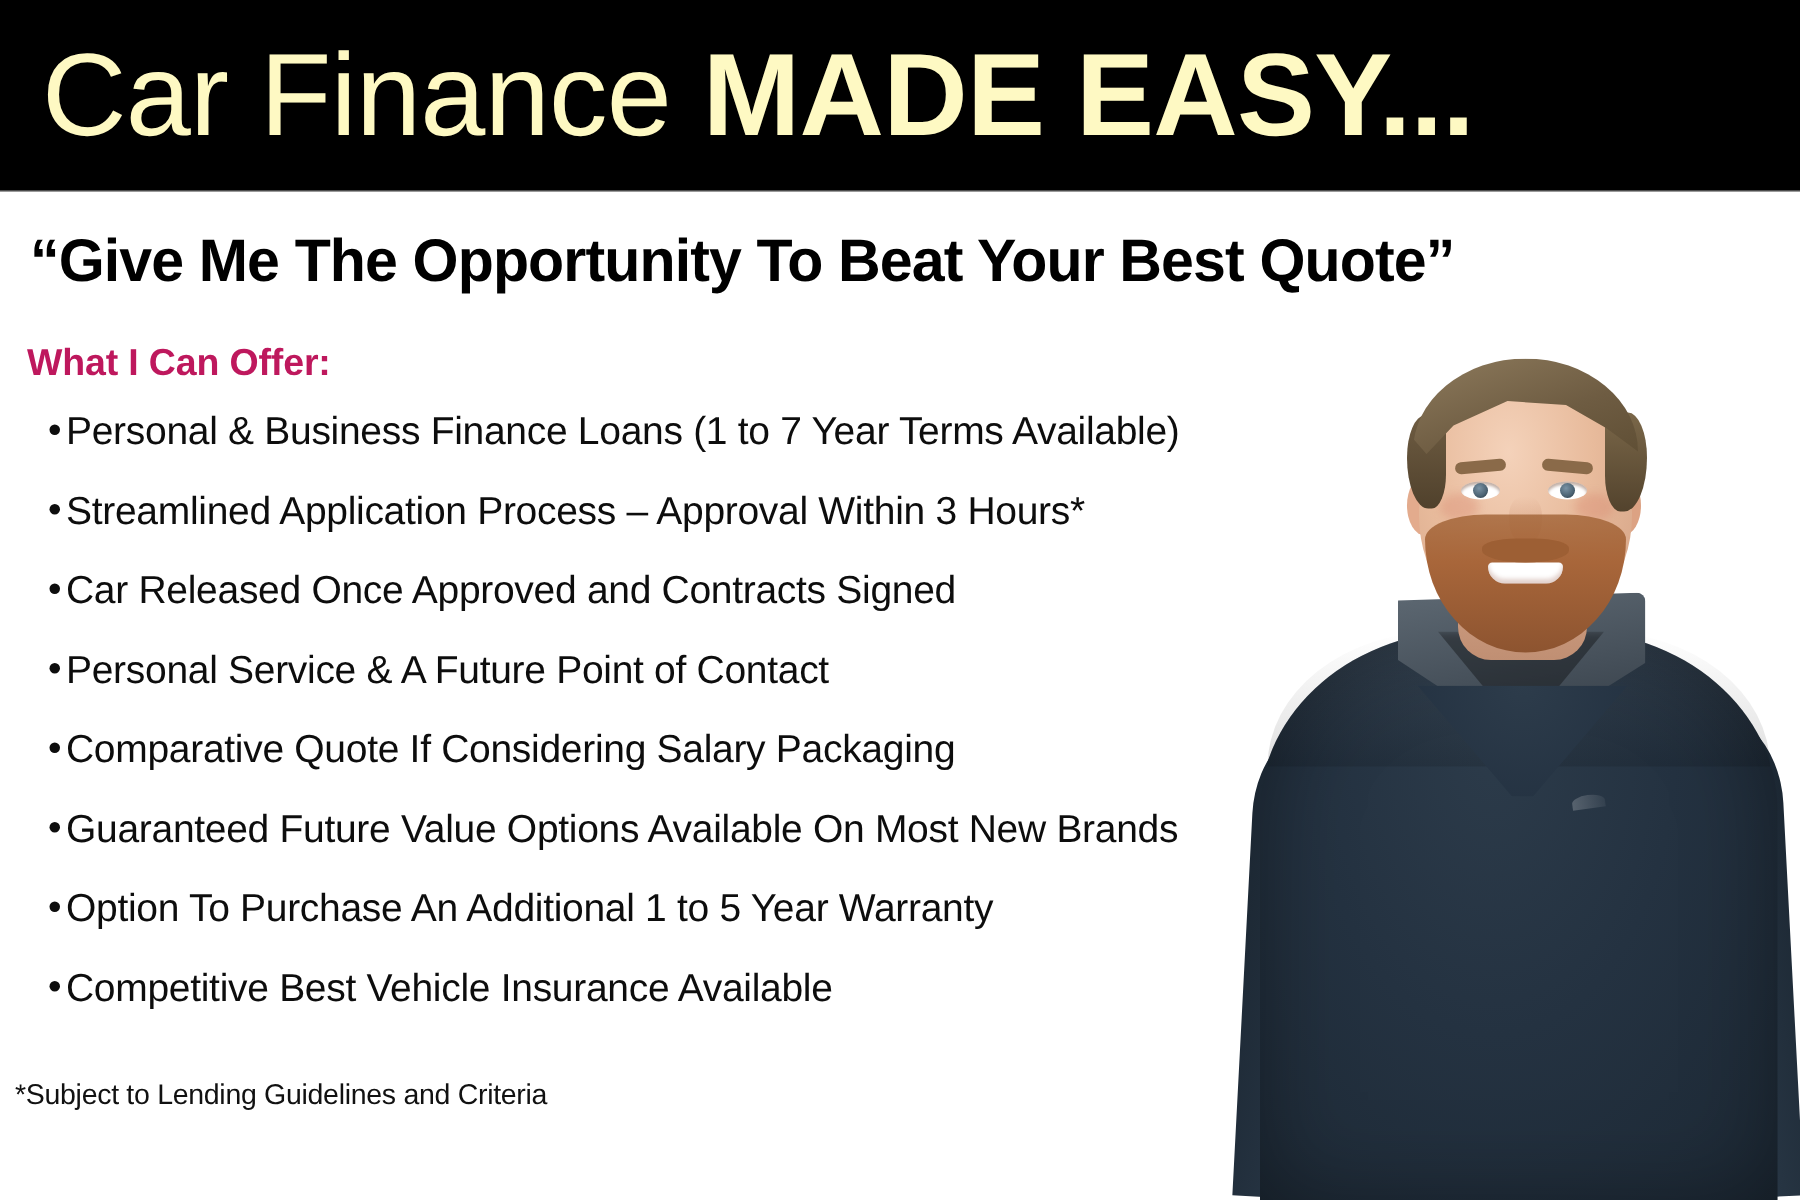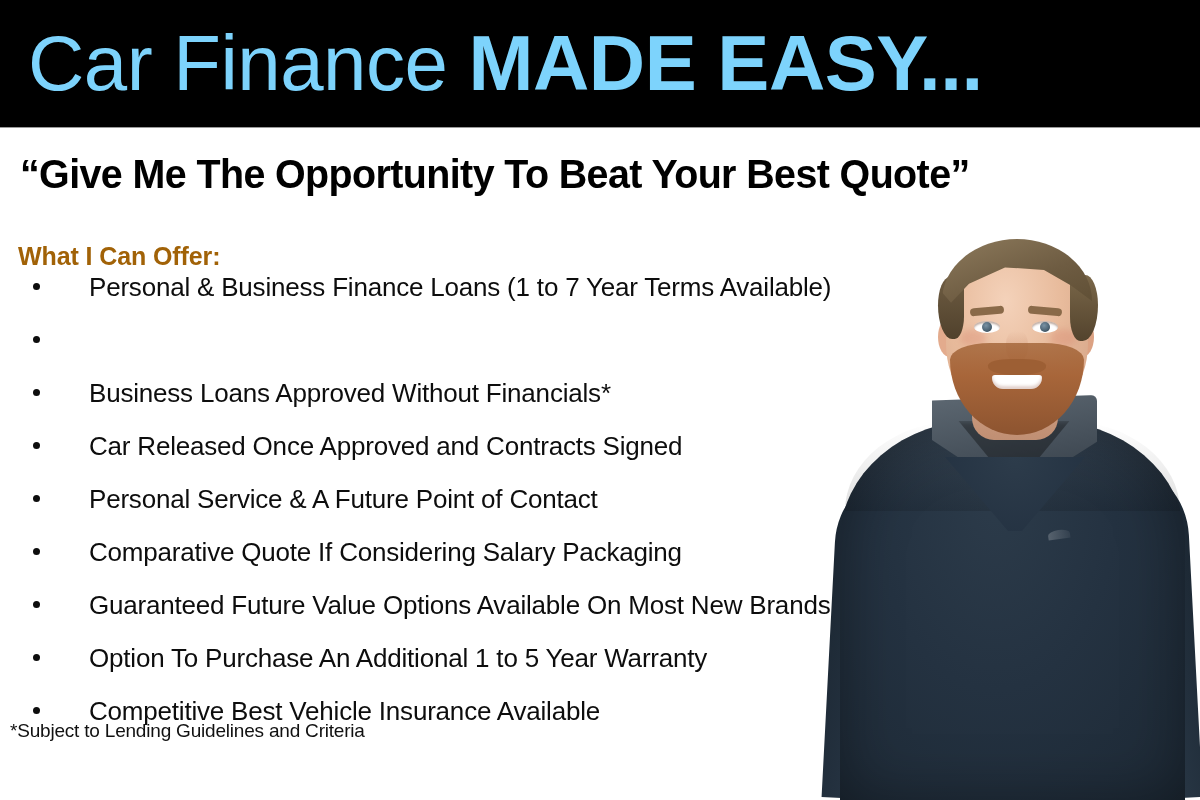--- a/index.html
+++ b/index.html
@@ -32,7 +32,7 @@
     position: absolute;
     left: 28px;
     top: 17px;
-    color: #7dd3fc;
+    color: #fef9c3;
     font-size: 78px;
     line-height: 92px;
     white-space: nowrap;

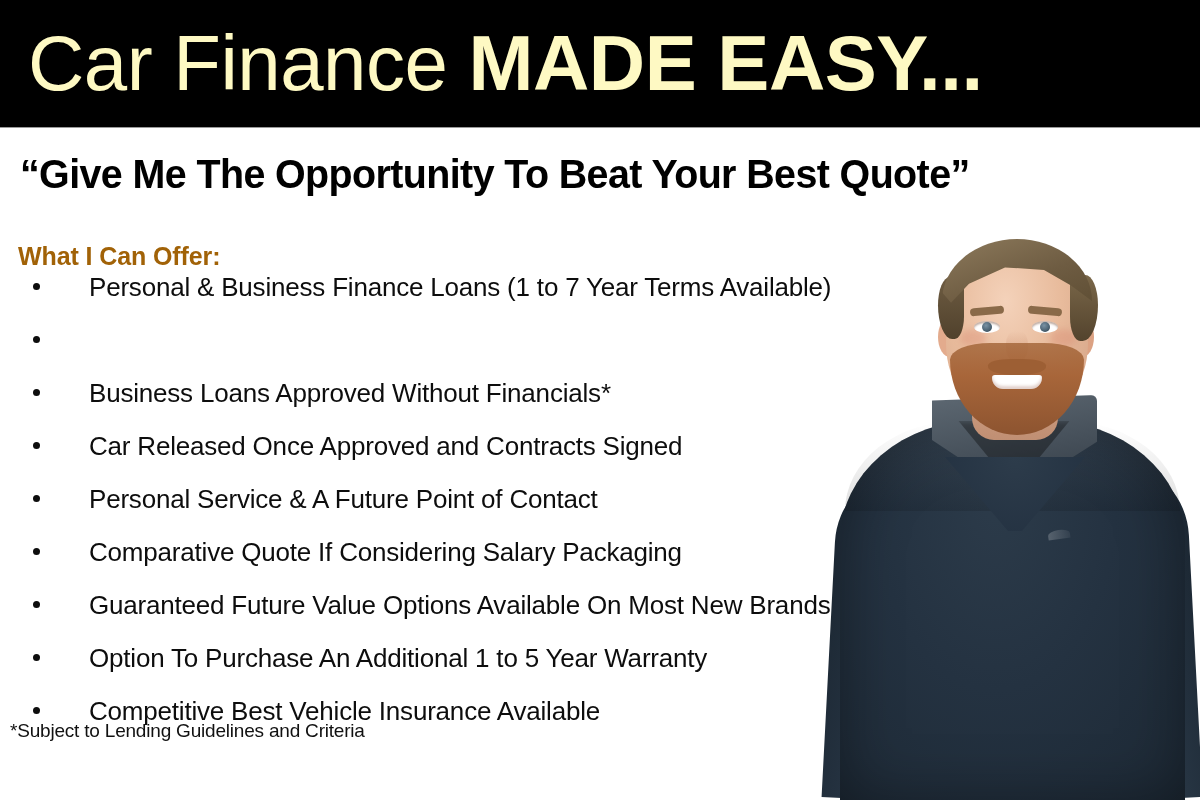--- a/index.html
+++ b/index.html
@@ -60,10 +60,10 @@
   .subheading {
     position: absolute;
     left: 18px;
-    top: 242px;
+    top: 228px;
     font-size: 25px;
     font-weight: 700;
-    color: #a16207;
+    color: #be185d;
     letter-spacing: -0.1px;
   }
 

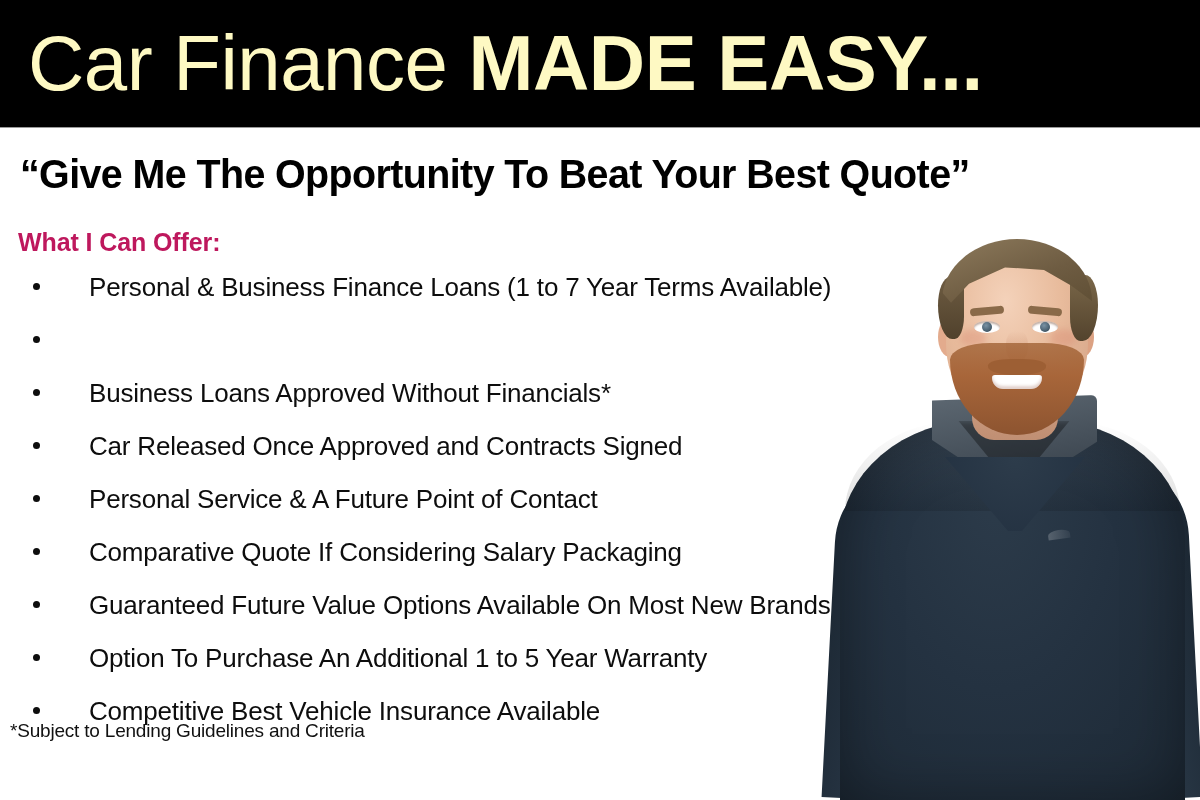--- a/index.html
+++ b/index.html
@@ -80,7 +80,7 @@
   .offer-item {
     position: relative;
     height: 53px;
-    padding-left: 89px;
+    padding-left: 44px;
     font-size: 26px;
     line-height: 30px;
     color: #0d0d0d;

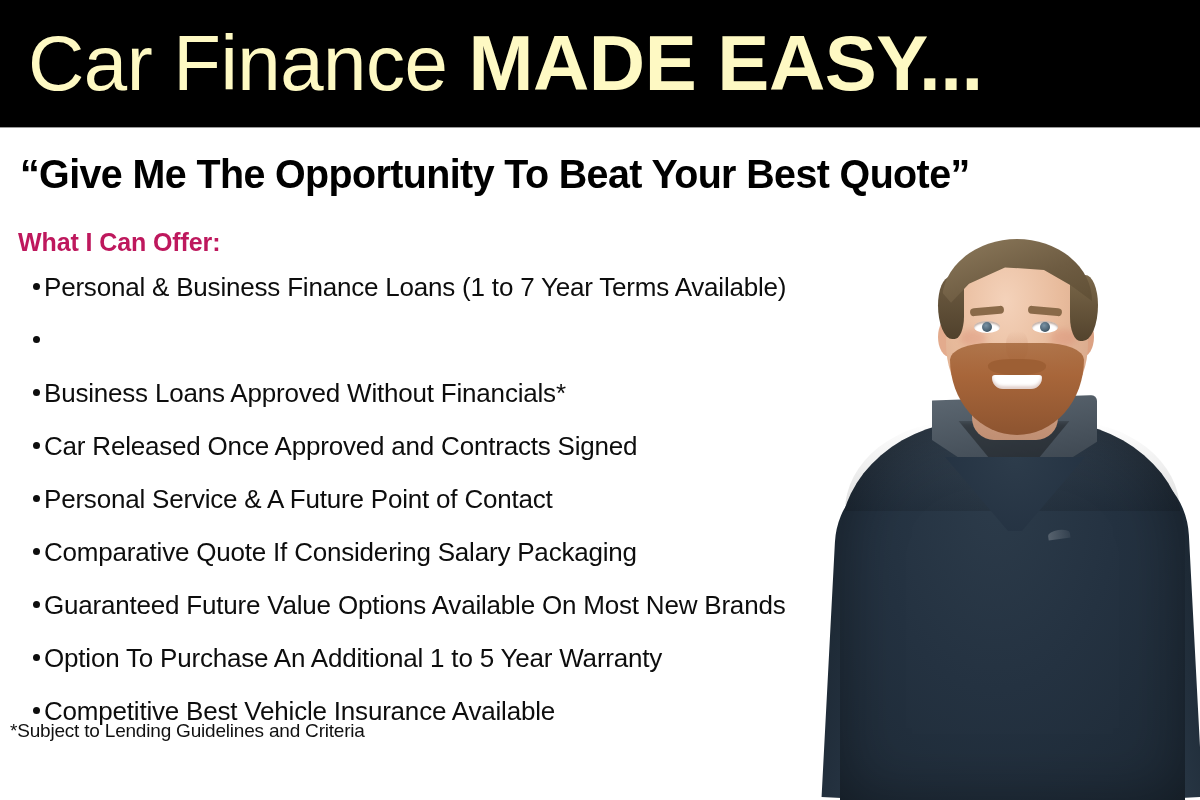--- a/index.html
+++ b/index.html
@@ -377,6 +377,7 @@
     </li>
     <li class="offer-item">
       <span class="offer-bullet"></span>
+      <span>Streamlined Application Process – Approval Within 3 Hours*</span>
     </li>
     <li class="offer-item">
       <span class="offer-bullet"></span>

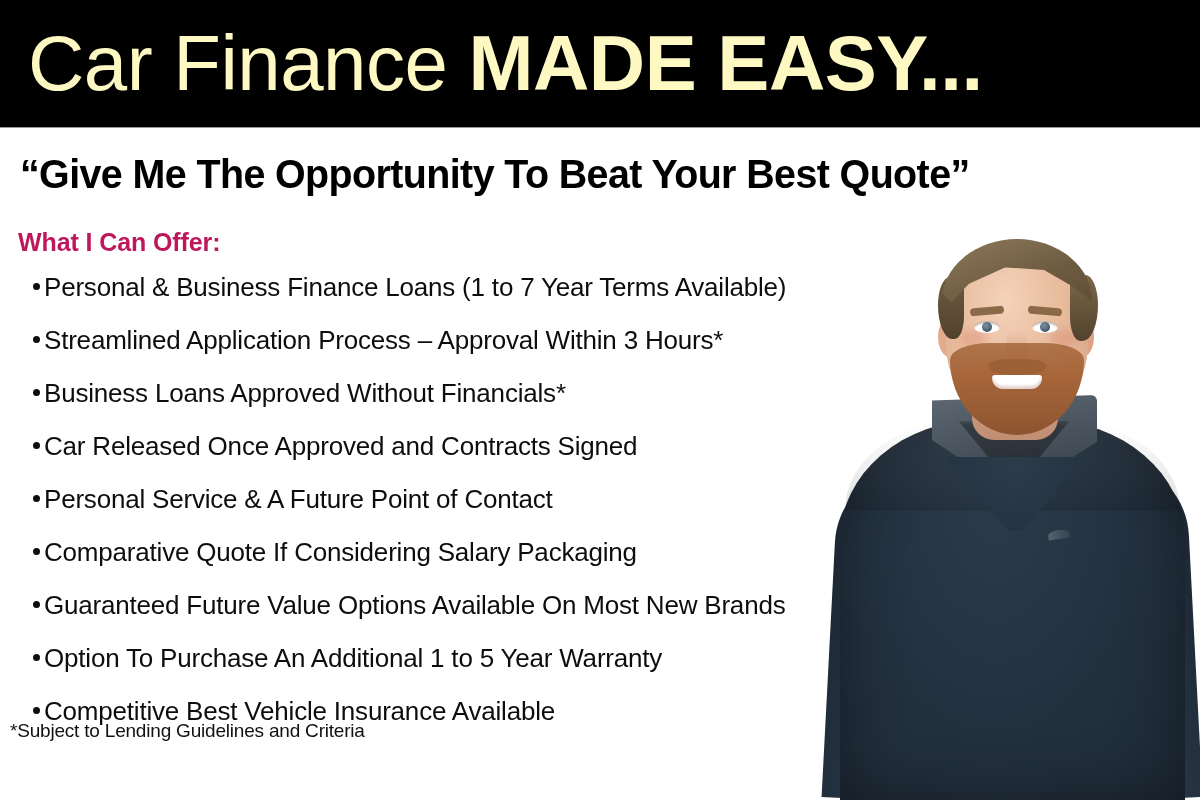--- a/index.html
+++ b/index.html
@@ -378,10 +378,6 @@
     <li class="offer-item">
       <span class="offer-bullet"></span>
       <span>Streamlined Application Process – Approval Within 3 Hours*</span>
-    </li>
-    <li class="offer-item">
-      <span class="offer-bullet"></span>
-      <span>Business Loans Approved Without Financials*</span>
     </li>
     <li class="offer-item">
       <span class="offer-bullet"></span>

